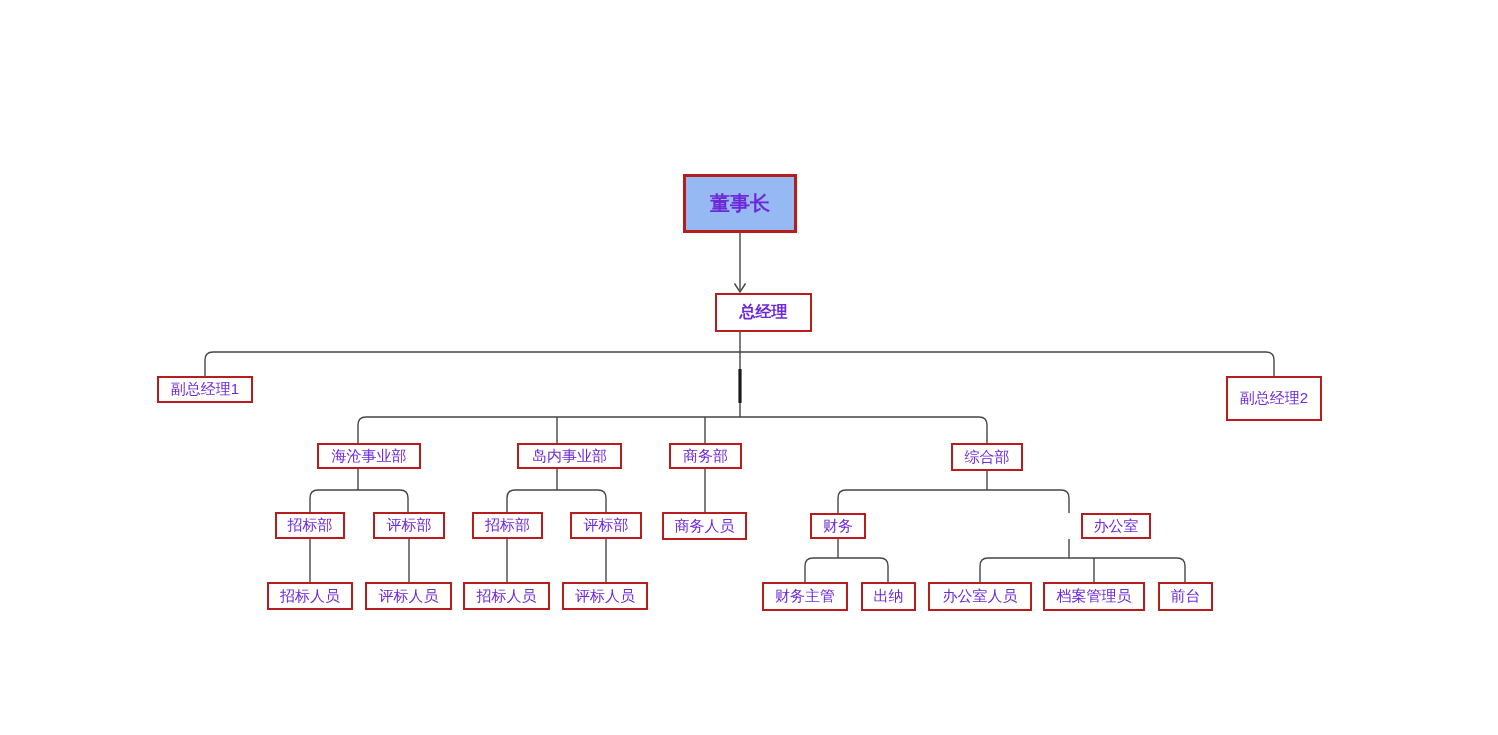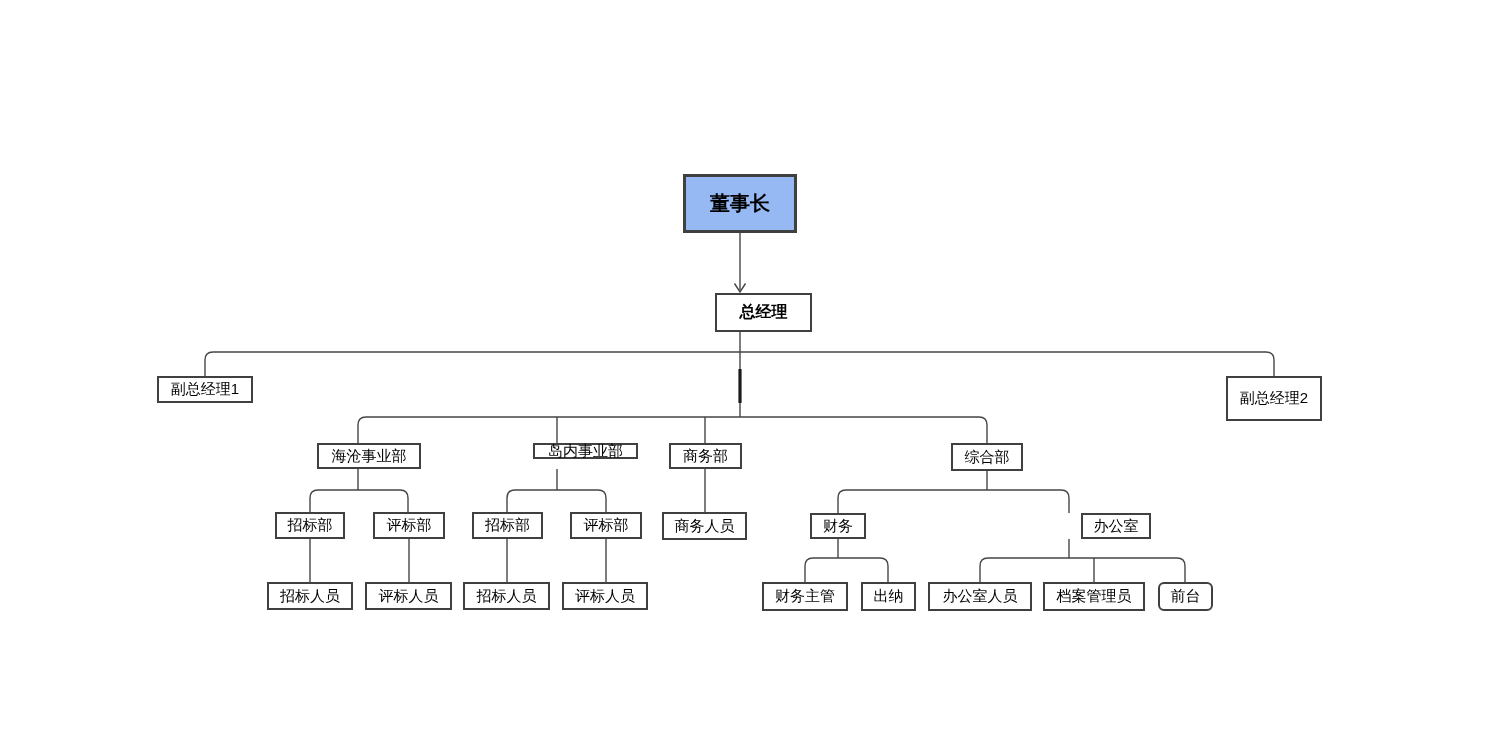--- a/index.html
+++ b/index.html
@@ -25,13 +25,13 @@
   .node {
     position: absolute;
     box-sizing: border-box;
-    border: 2px solid #404040;
+    border: 2px solid #b91c1c;
     background: #ffffff;
     display: flex;
     align-items: center;
     justify-content: center;
     font-size: 15px;
-    color: #000000;
+    color: #6d28d9;
     white-space: nowrap;
     cursor: default;
   }

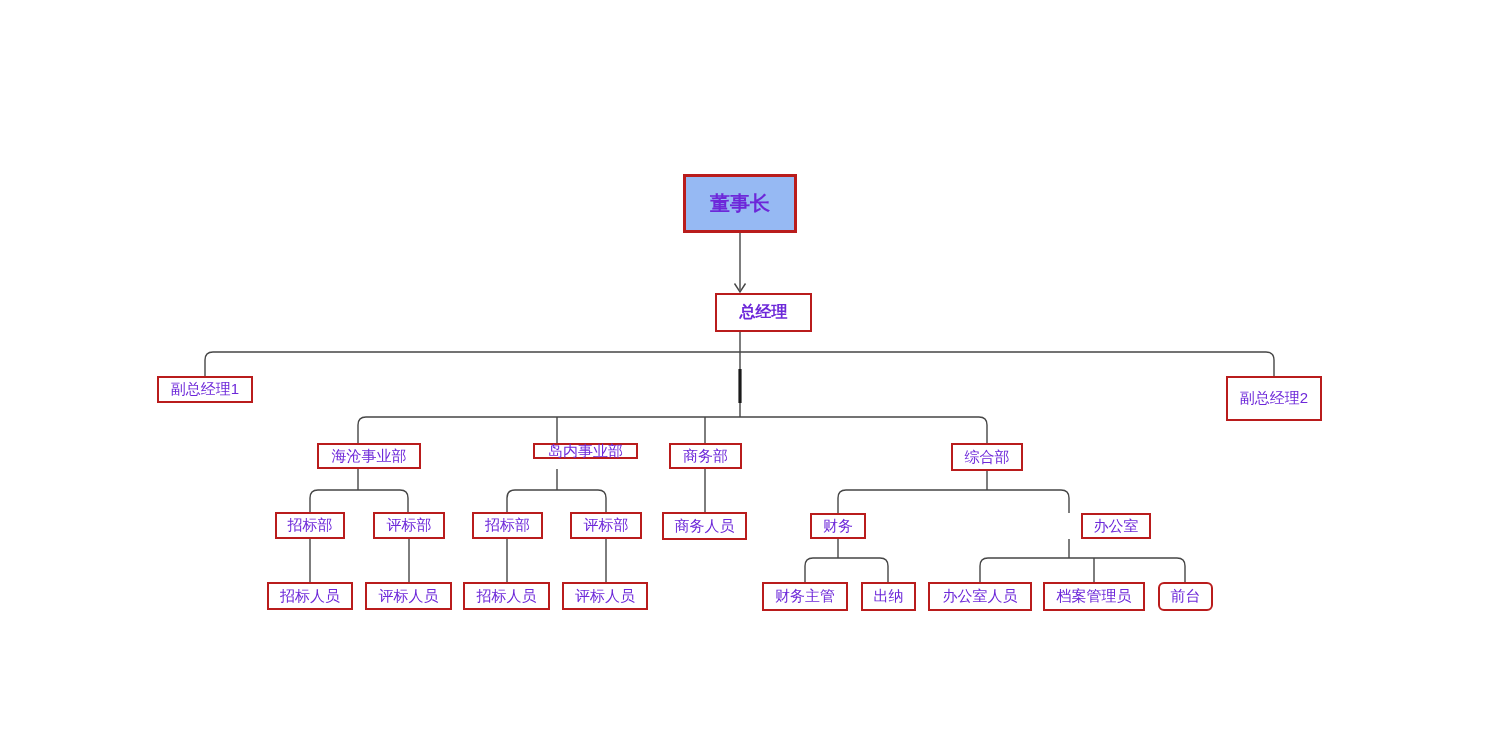--- a/index.html
+++ b/index.html
@@ -50,7 +50,7 @@
   #n-dgm1                { left: 157px;  top: 376px; width: 96px;  height: 27px; }
   #n-dgm2                { left: 1226px; top: 376px; width: 96px;  height: 45px; }
   #n-haicang             { left: 306px;  top: 443px; width: 104px; height: 26px; margin-left: 11px; }
-  #n-daonei              { left: 533px;  top: 443px; width: 105px; height: 16px; text-align: center; }
+  #n-daonei              { left: 517px;  top: 443px; width: 105px; height: 26px; text-align: center; }
   #n-shangwu             { left: 669px;  top: 443px; width: 73px;  height: 26px; }
   #n-zonghe              { left: 951px;  top: 443px; width: 72px;  height: 28px; }
   #n-zhaobiao1           { left: 275px;  top: 512px; width: 70px;  height: 27px; }

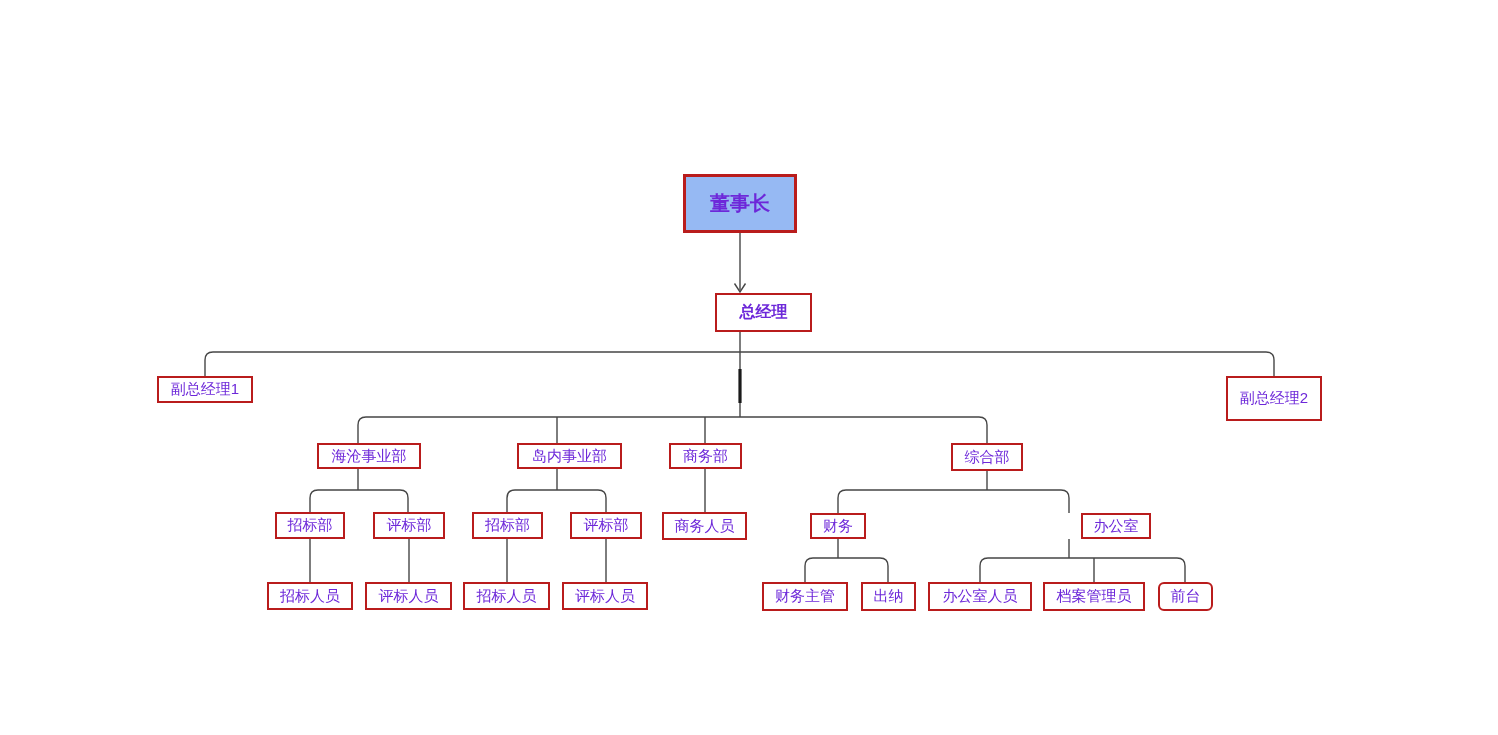--- a/index.html
+++ b/index.html
@@ -68,7 +68,7 @@
   #n-chuna               { left: 861px;  top: 582px; width: 55px;  height: 29px; }
   #n-bangongshirenyuan   { left: 928px;  top: 582px; width: 104px; height: 29px; }
   #n-danganguanliyuan    { left: 1043px; top: 582px; width: 102px; height: 29px; }
-  #n-qiantai             { left: 1158px; top: 582px; width: 55px;  height: 29px; border-radius: 6px; }
+  #n-qiantai             { left: 1158px; top: 582px; width: 55px;  height: 29px; }
 </style>
 </head>
 <body>

